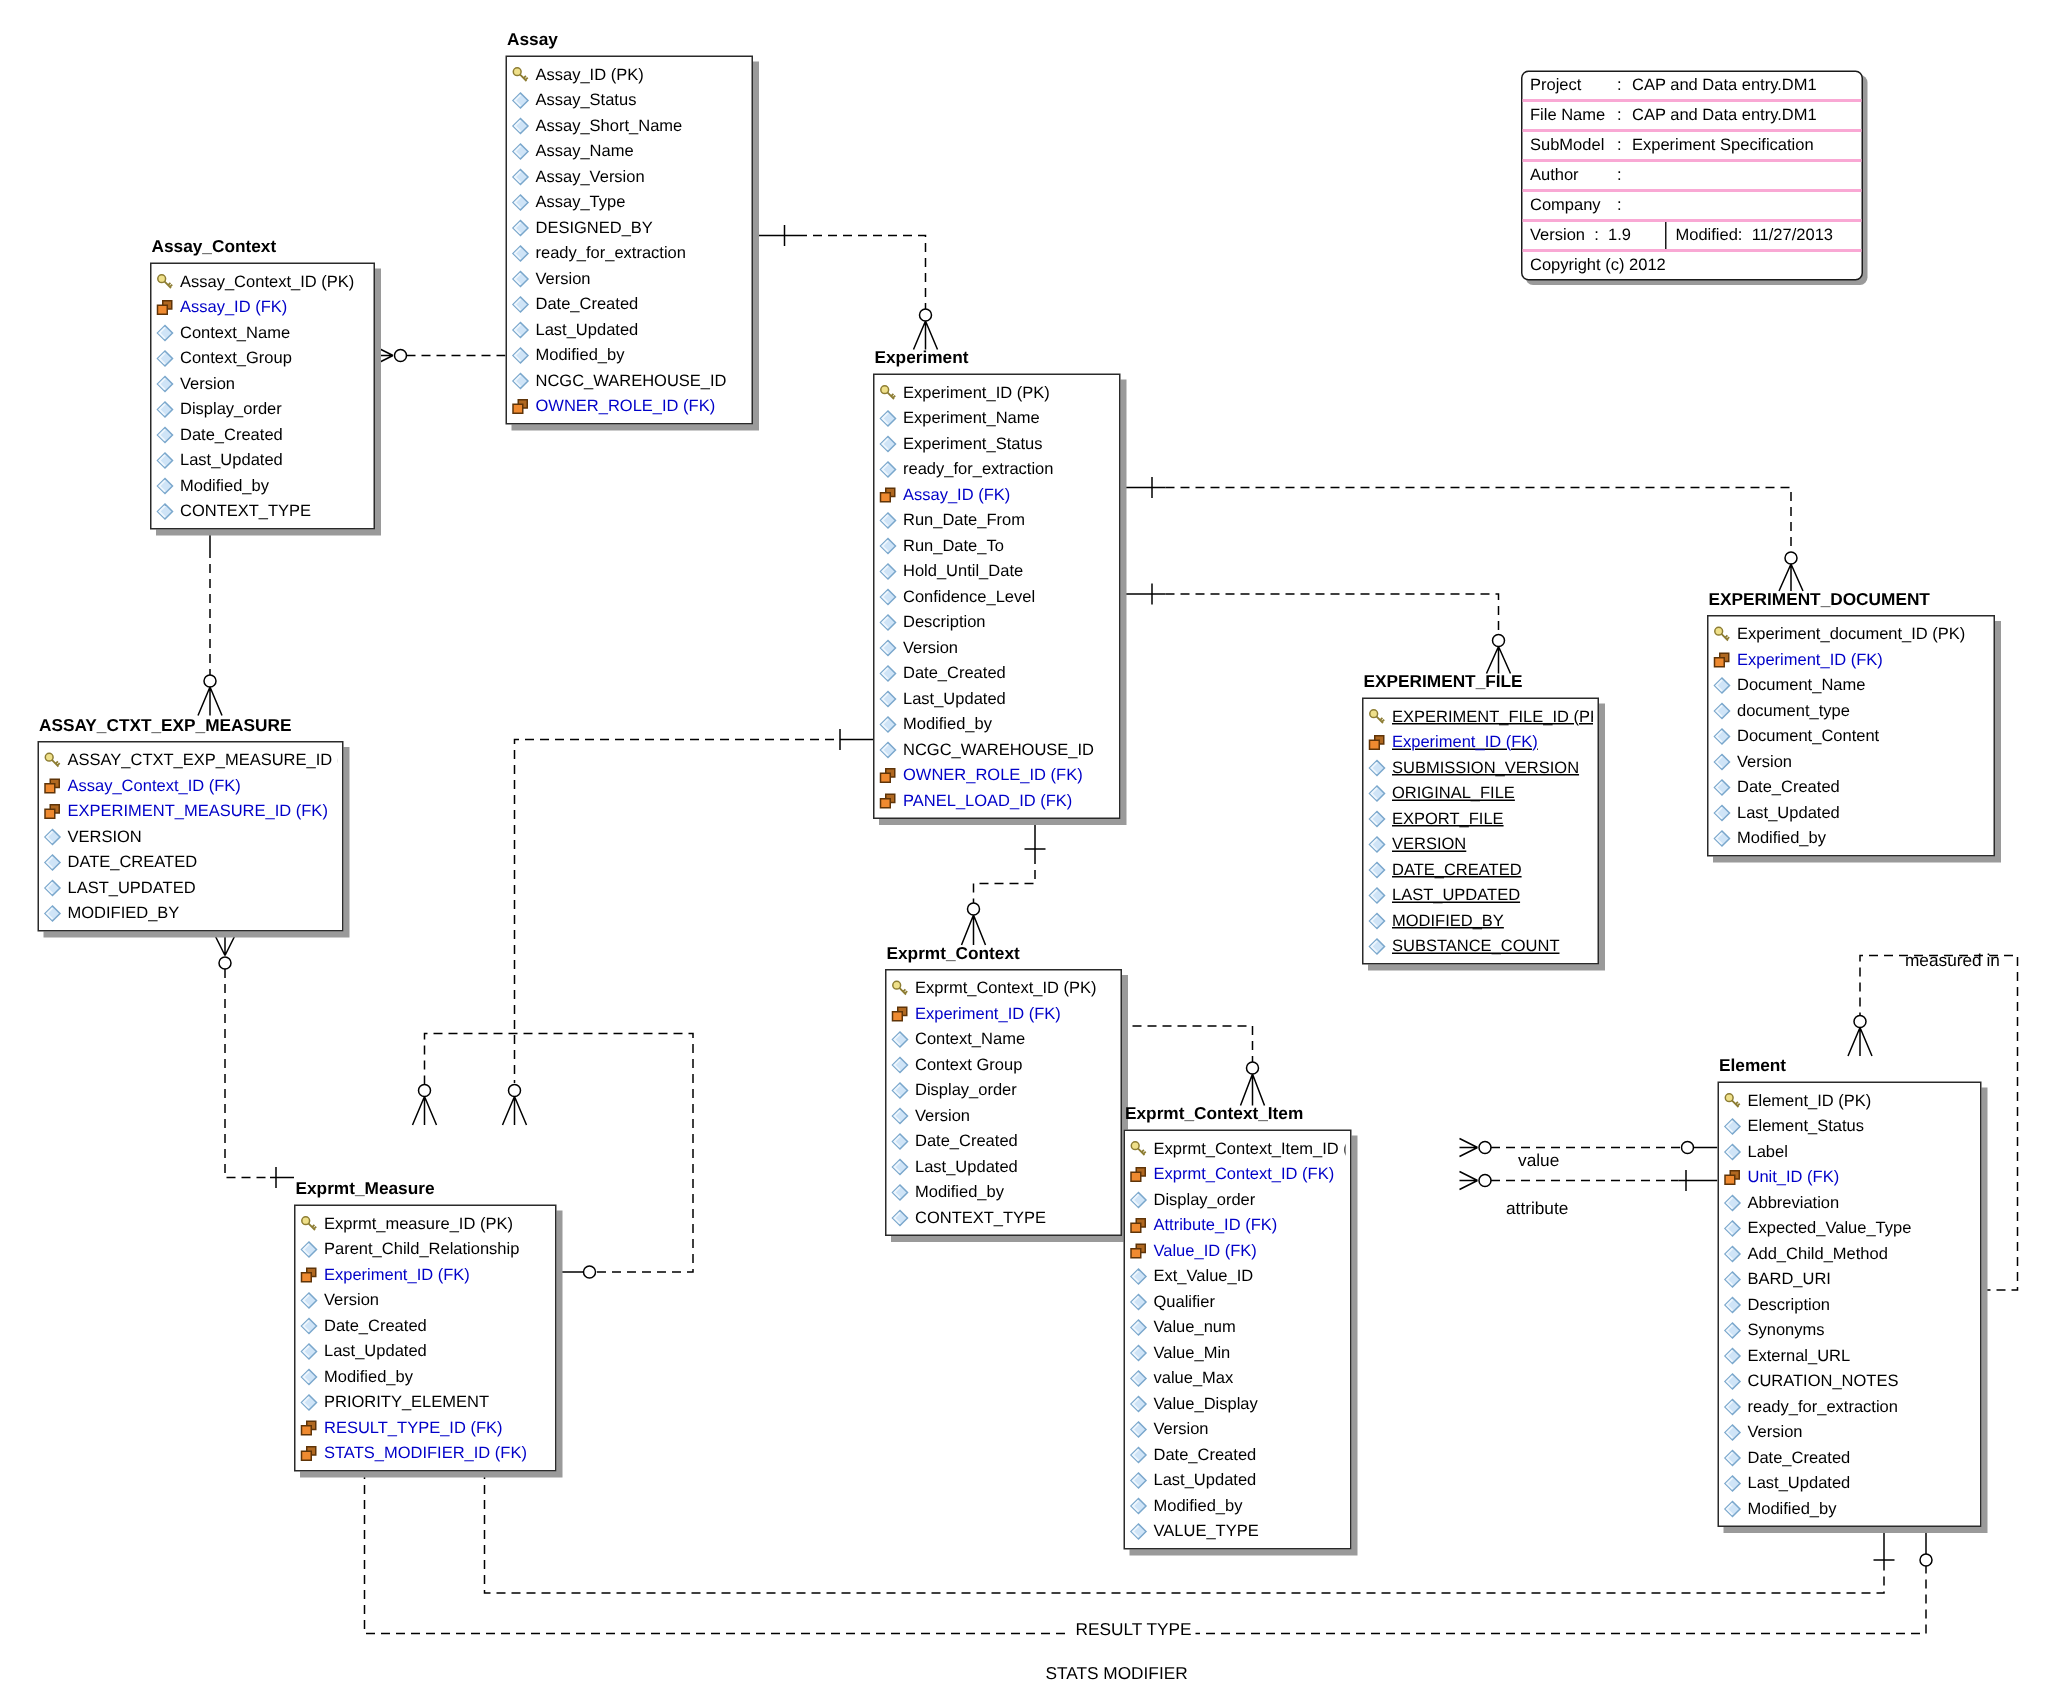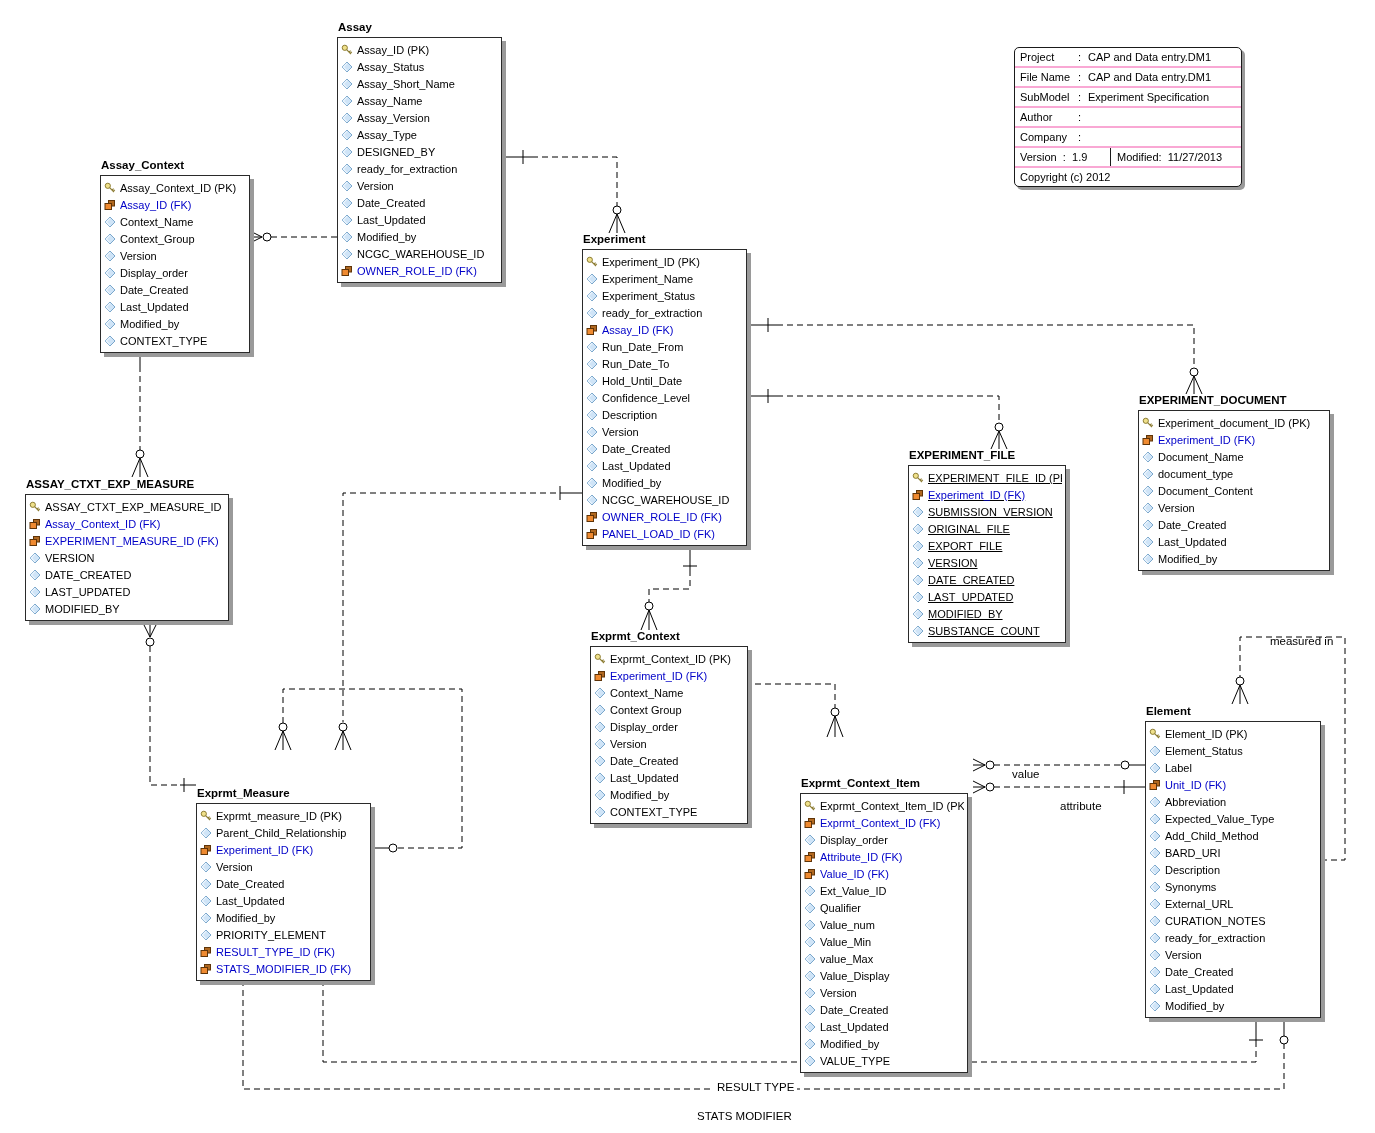--- a/index.html
+++ b/index.html
@@ -851,7 +851,7 @@
         </div>
       </div>
     </div>
-    <div class="entity" style="left: 800px; top: 753px; width: 168px; margin-top: 40px;">
+    <div class="entity" style="left: 749px; top: 753px; width: 152px;">
       <div class="etitle">Exprmt_Context_Item</div>
       <div class="ebox">
         <div class="row">

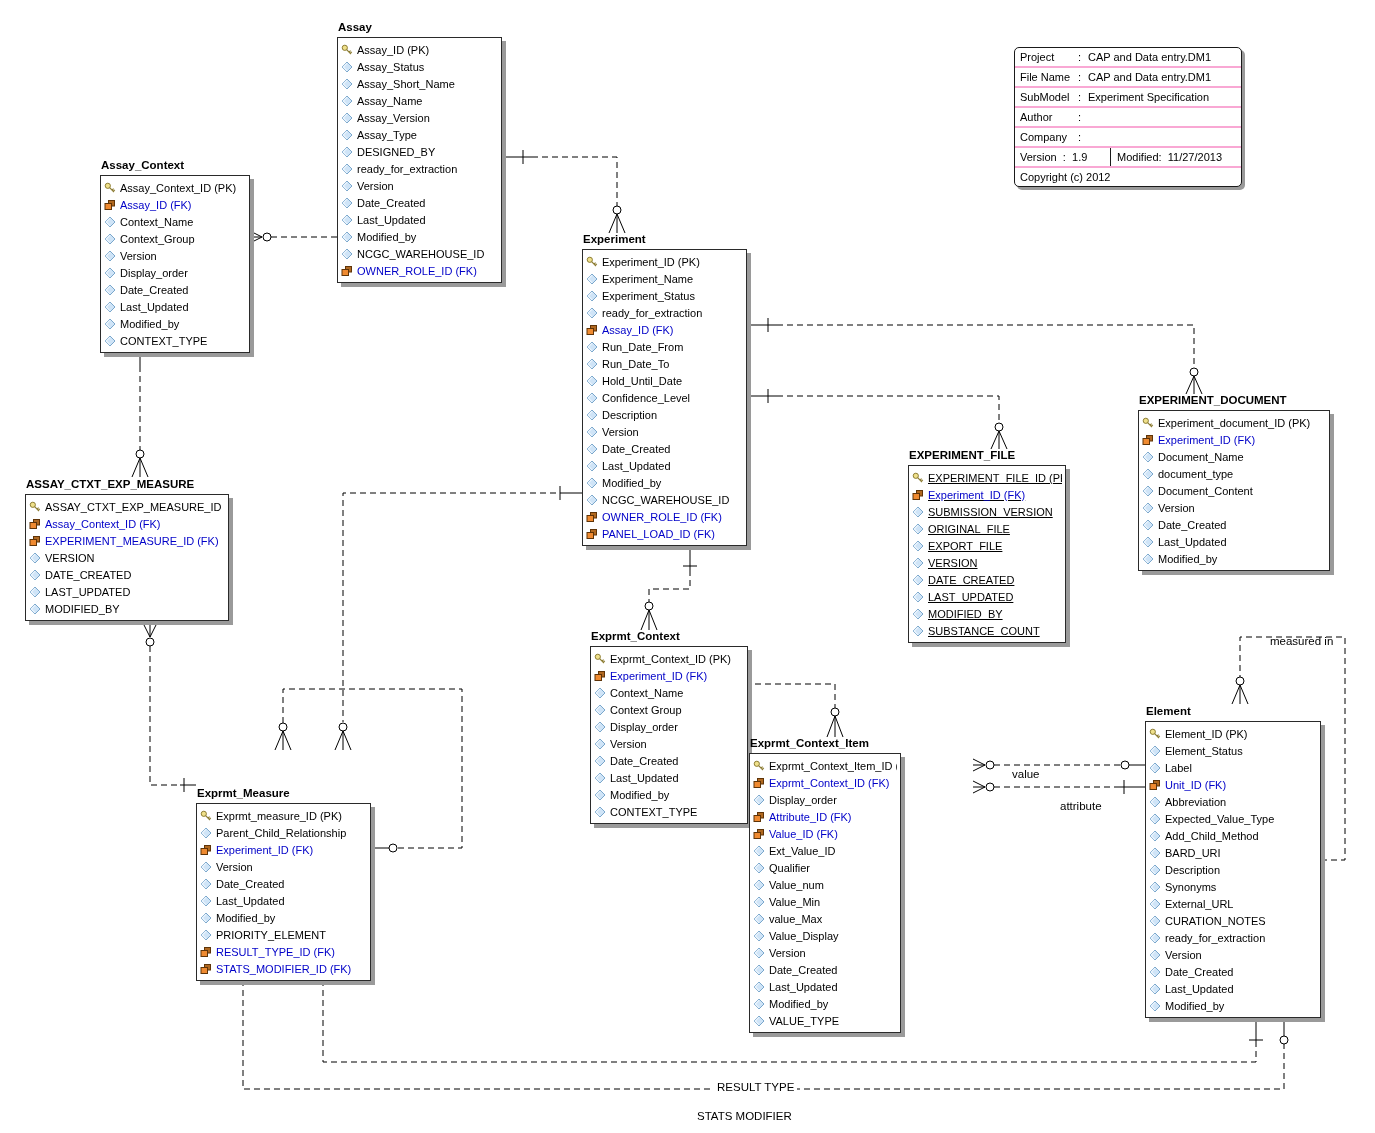--- a/index.html
+++ b/index.html
@@ -162,7 +162,7 @@
   </svg>
 
   <div class="rel-label" style="left:1012px;top:768px;">value</div>
-  <div class="rel-label" style="left:1060px;top:800px;">attribute</div>
+  <div class="rel-label" style="left:1004px;top:800px;">attribute</div>
   <div class="rel-label" style="left:1270px;top:635px;">measured in</div>
   <div class="rel-label onlines" style="left:714px;top:1081px;">RESULT TYPE</div>
   <div class="rel-label" style="left:697px;top:1110px;">STATS MODIFIER</div>

